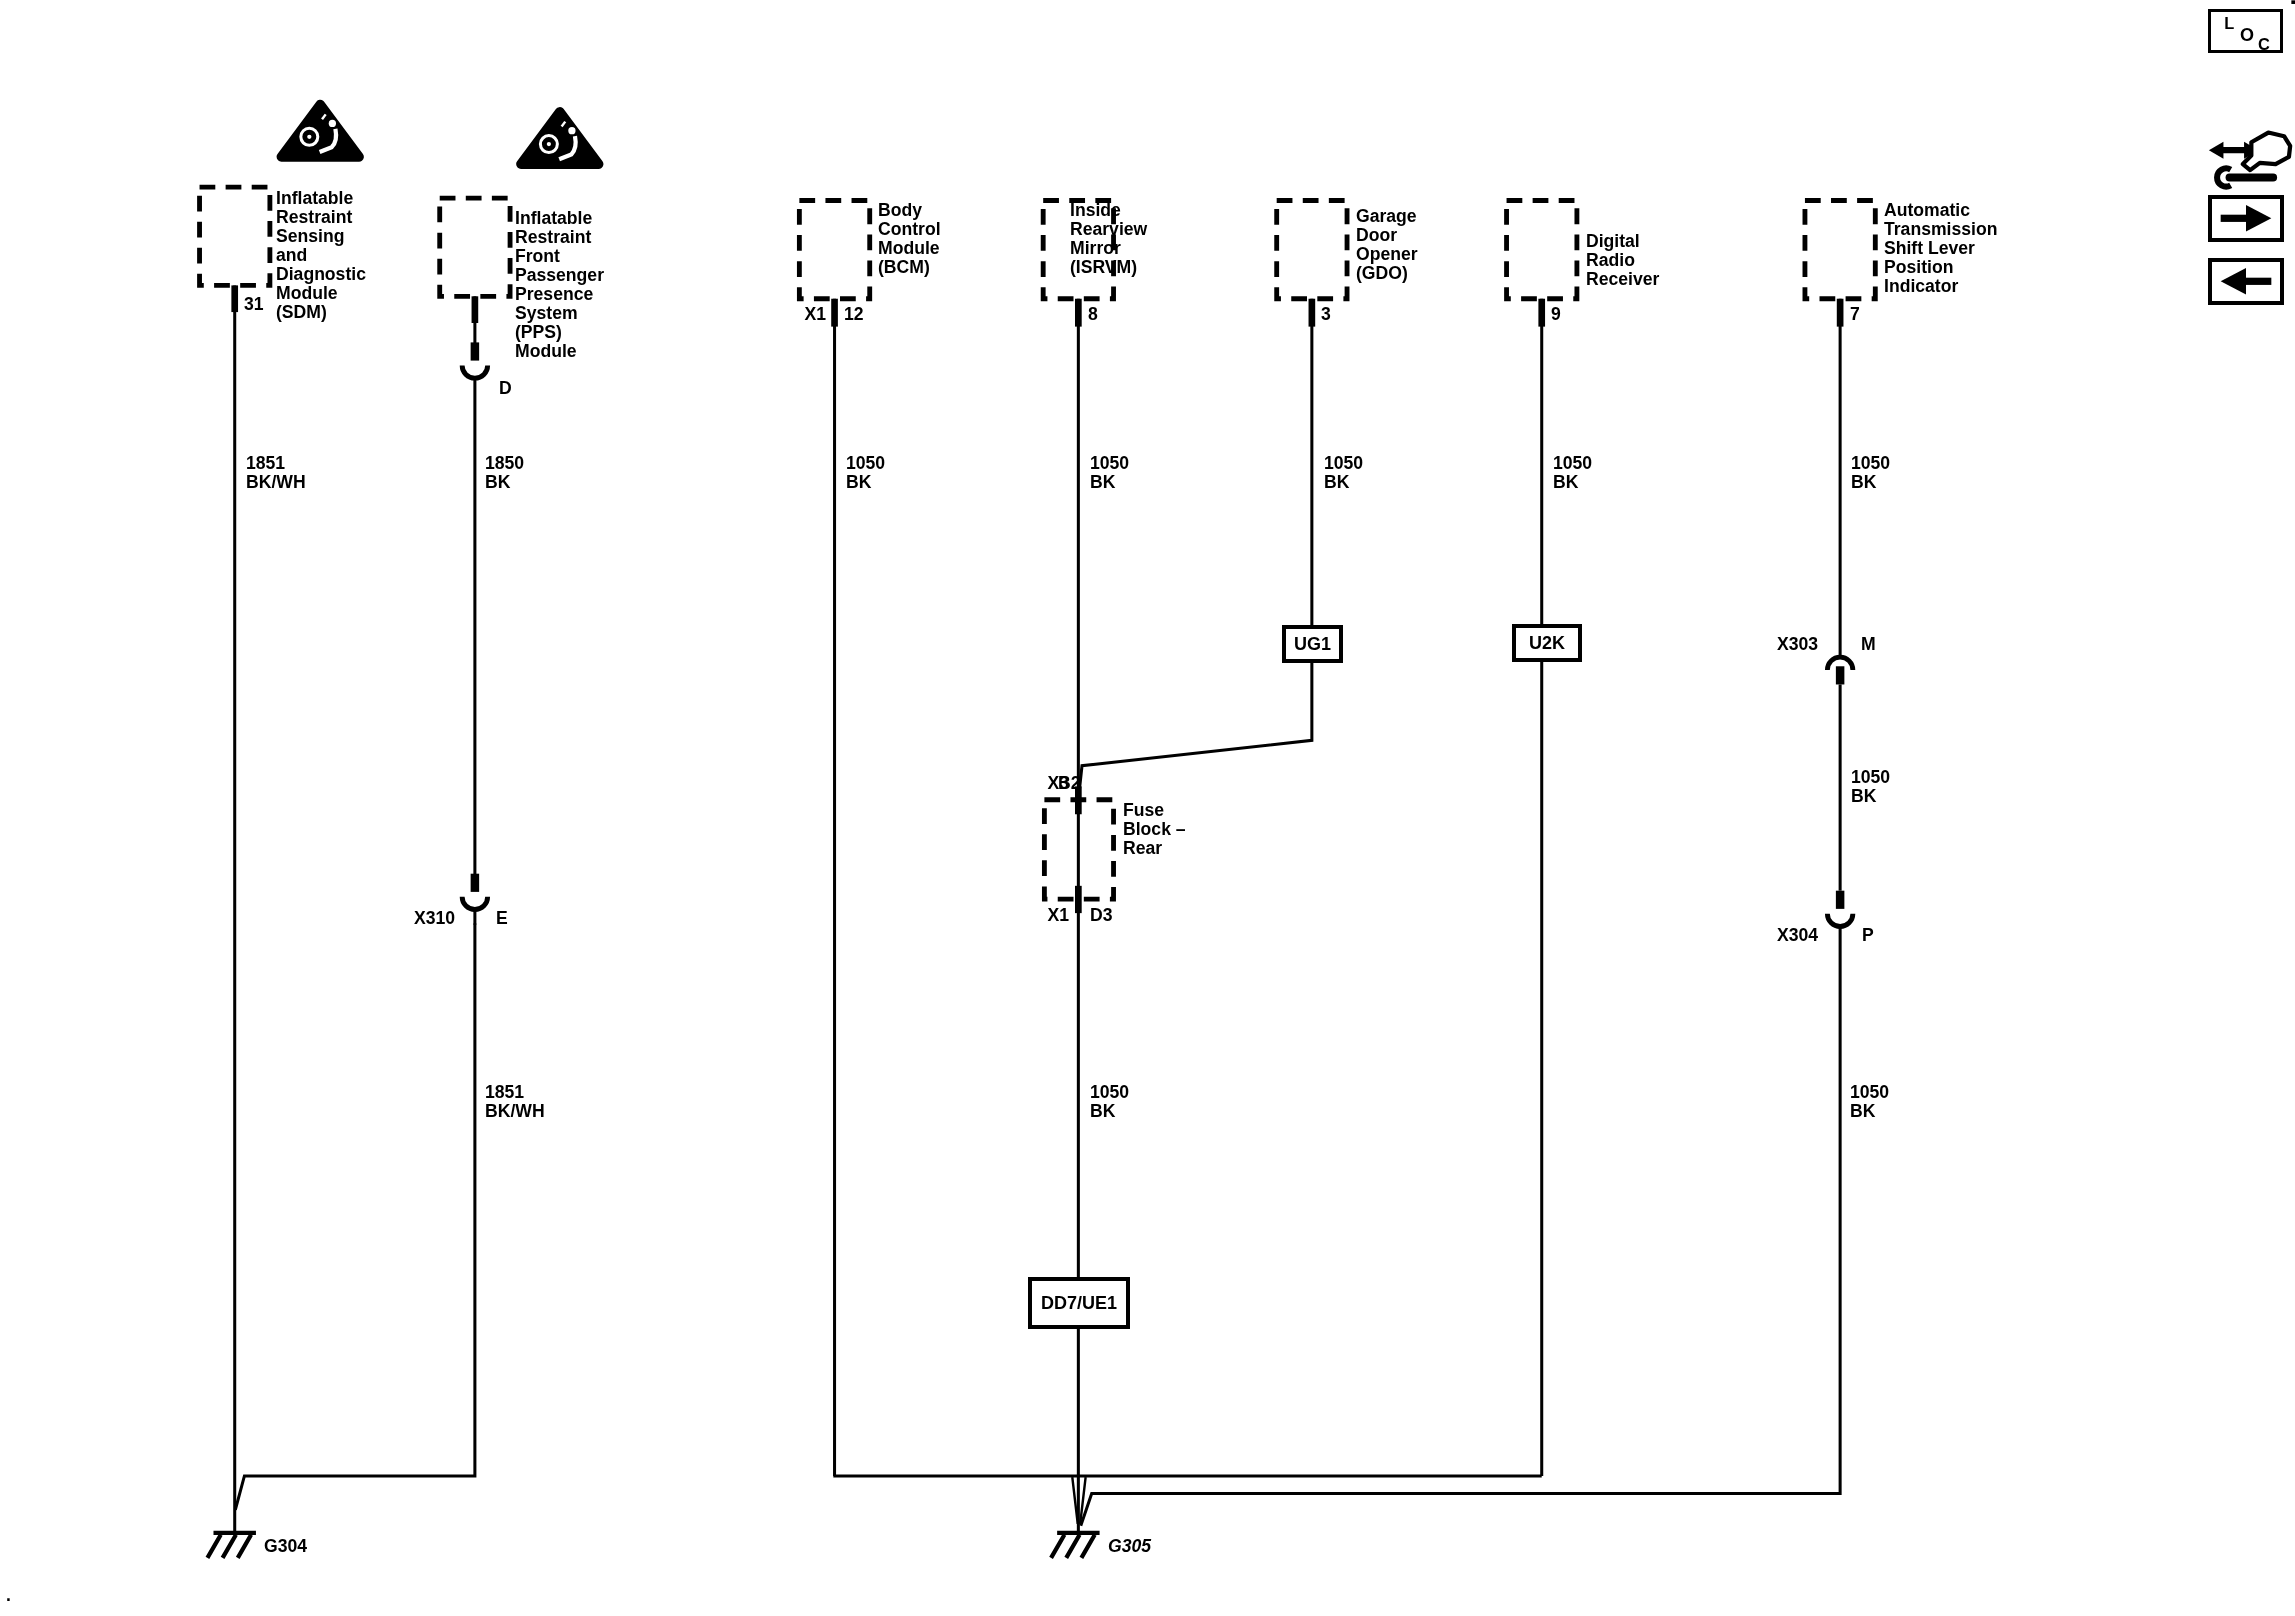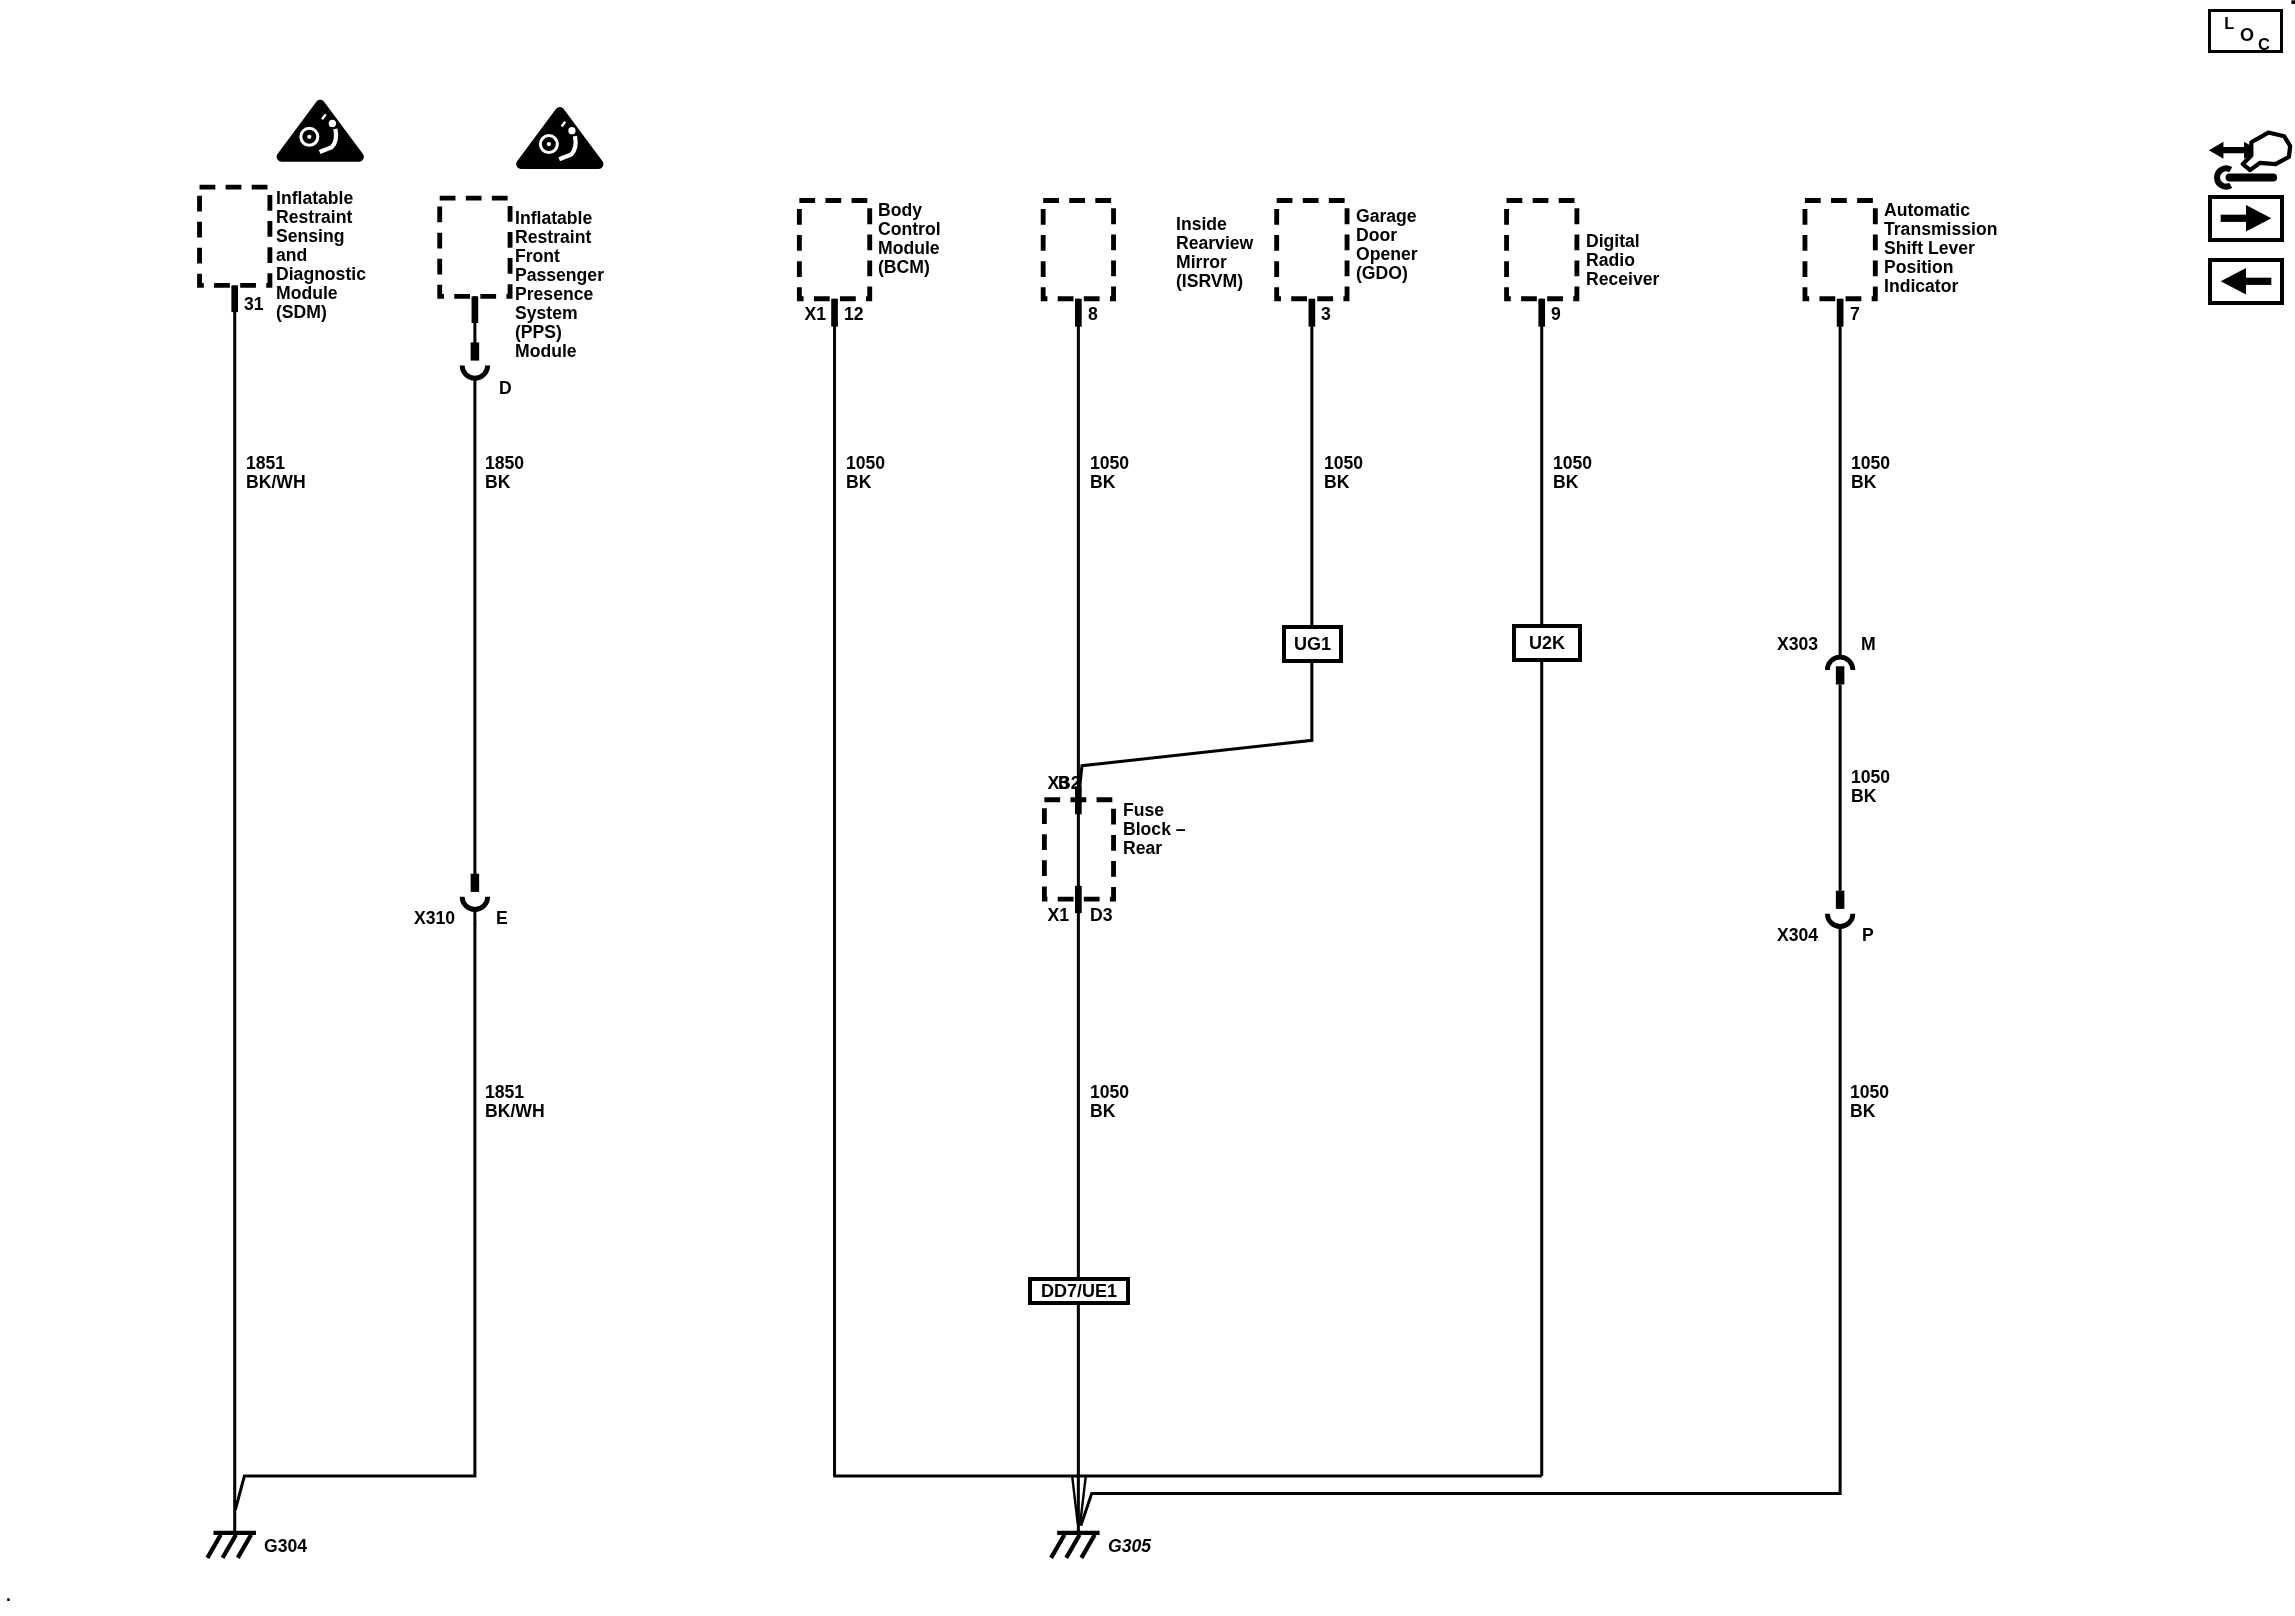--- a/index.html
+++ b/index.html
@@ -174,7 +174,7 @@
 Control
 Module
 (BCM)</div>
-  <div class="lbl" style="left:1176px;top:201px;margin-top:14px;">Inside
+  <div class="lbl" style="left:1070px;top:201px;">Inside
 Rearview
 Mirror
 (ISRVM)</div>

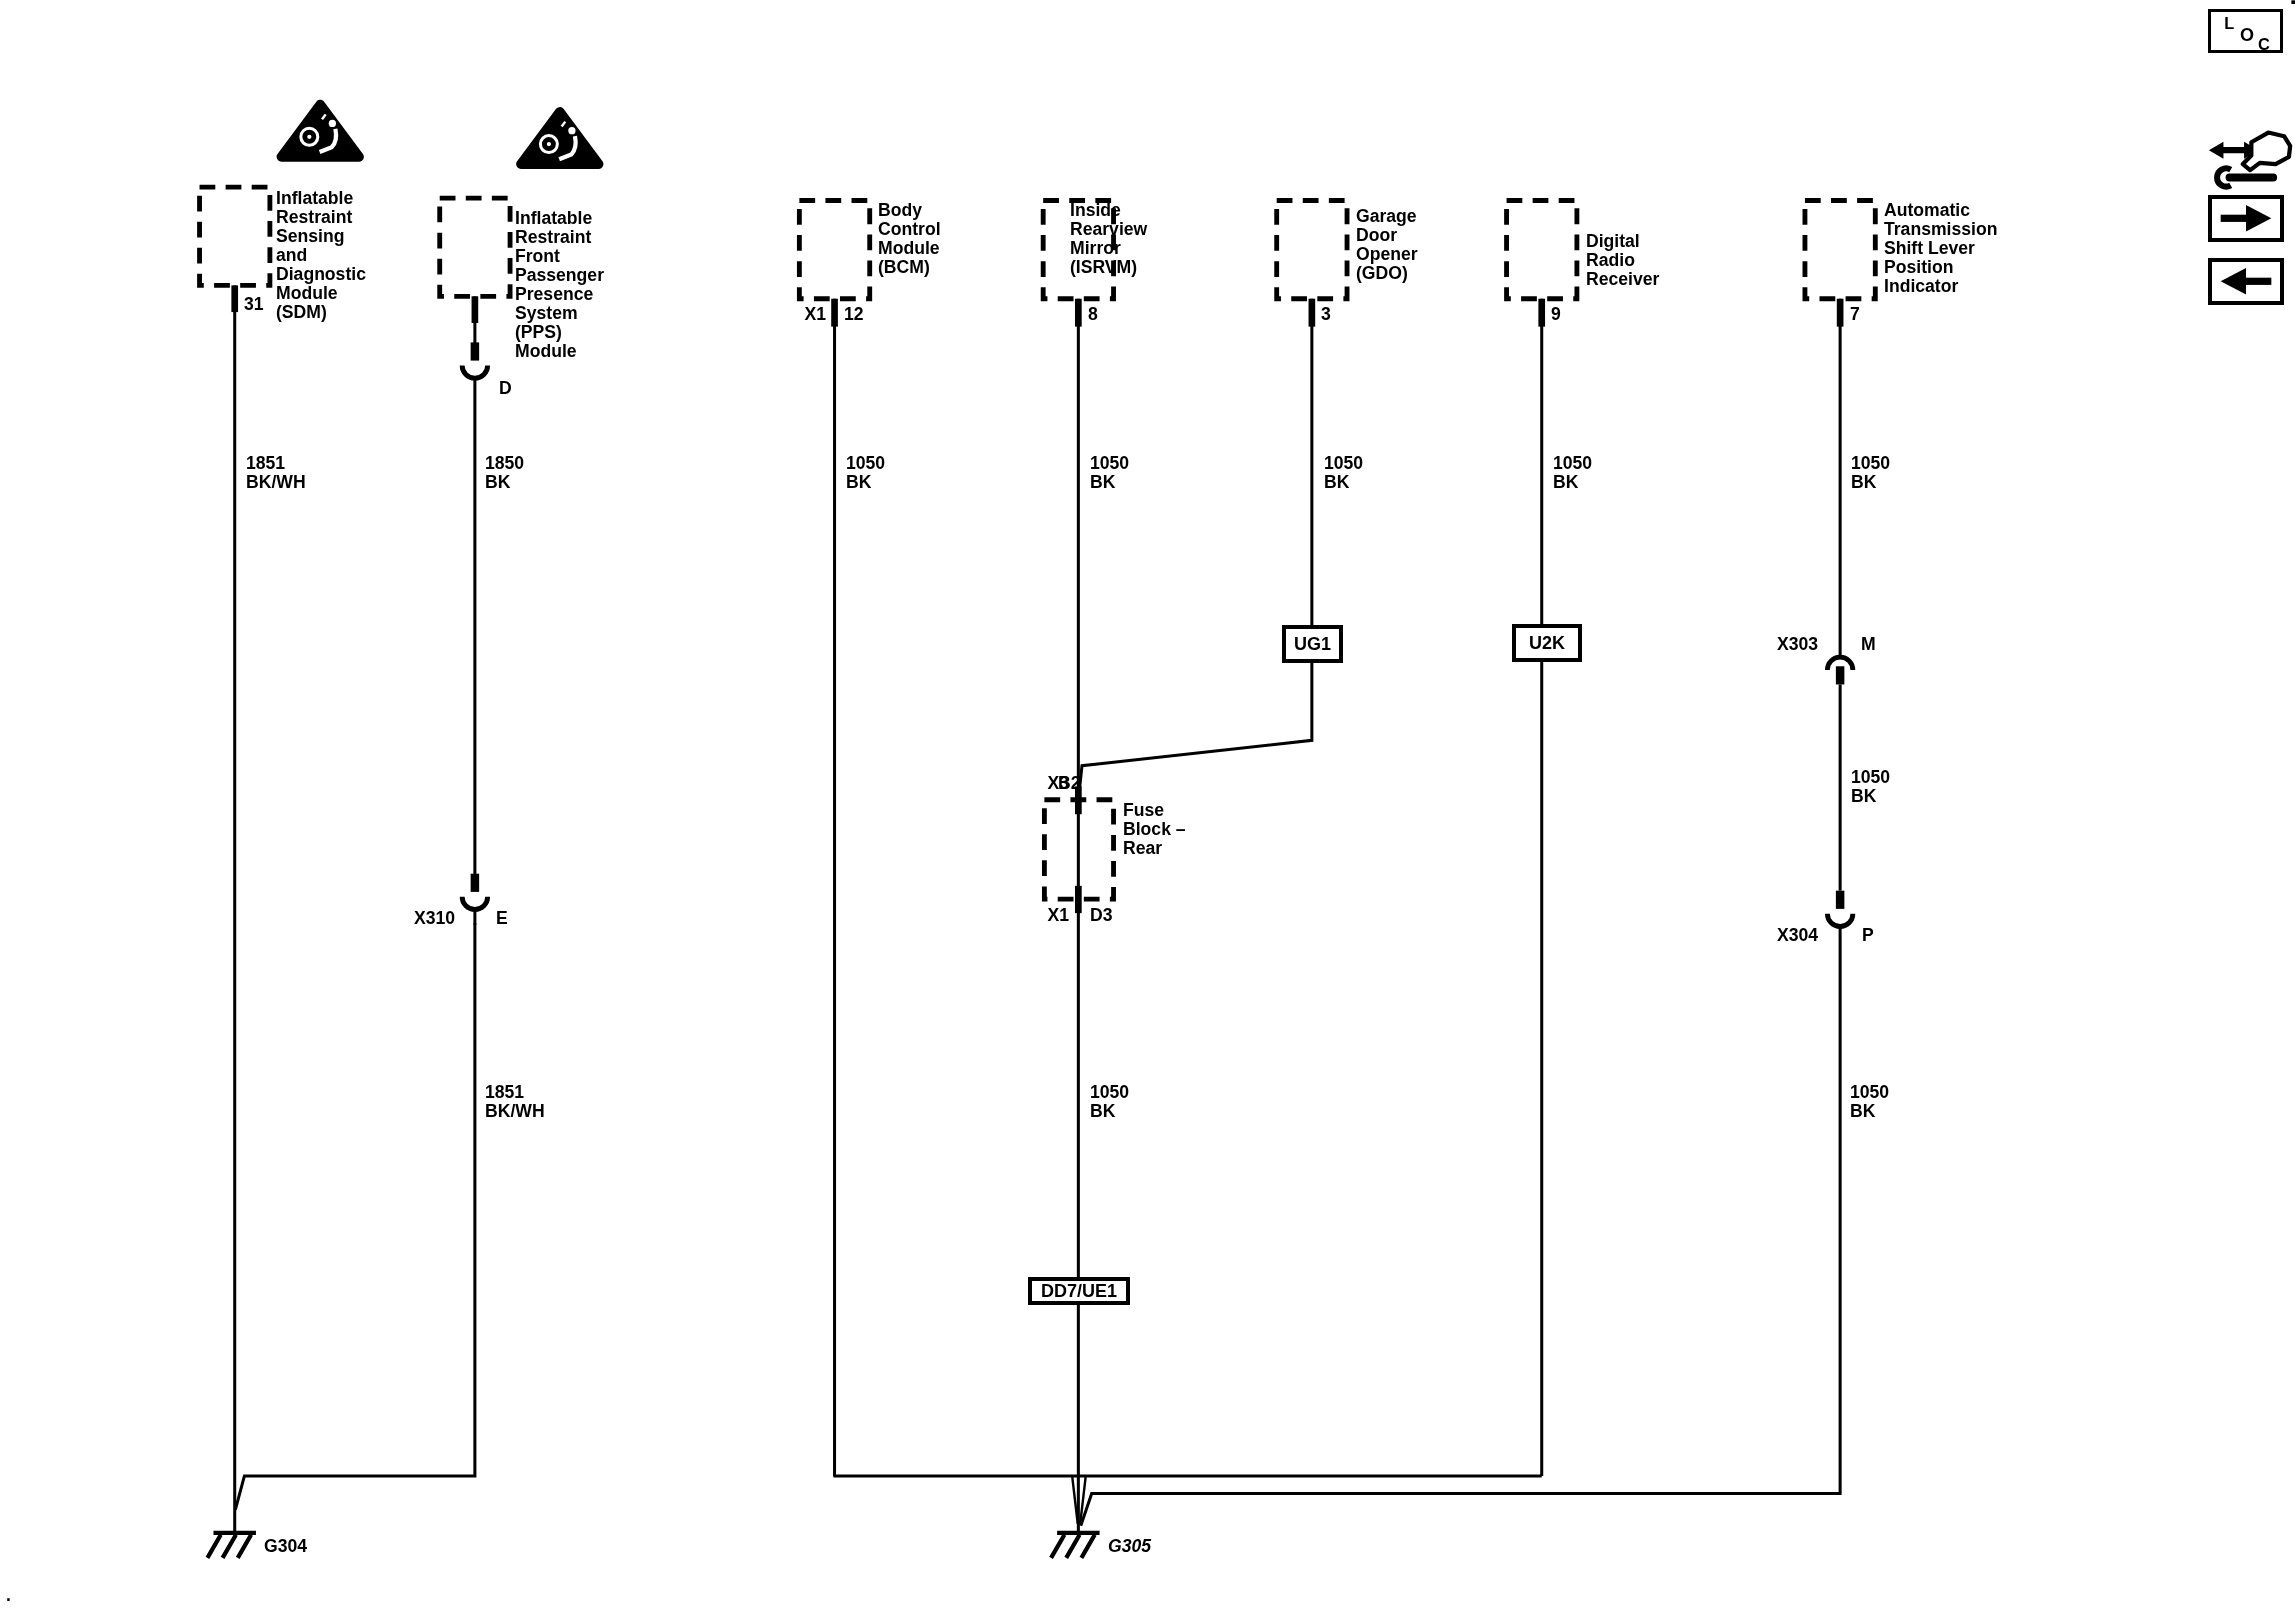--- a/index.html
+++ b/index.html
@@ -133,7 +133,7 @@
   <div class="bx" style="left:1512px;top:624px;width:70px;height:38px;">
     <span>U2K</span>
   </div>
-  <div class="bx" style="left:1028px;top:1277px;width:102px;height:28px;">
+  <div class="bx" style="left:1028px;top:1277px;width:102px;height:52px;">
     <span>DD7/UE1</span>
   </div>
 

